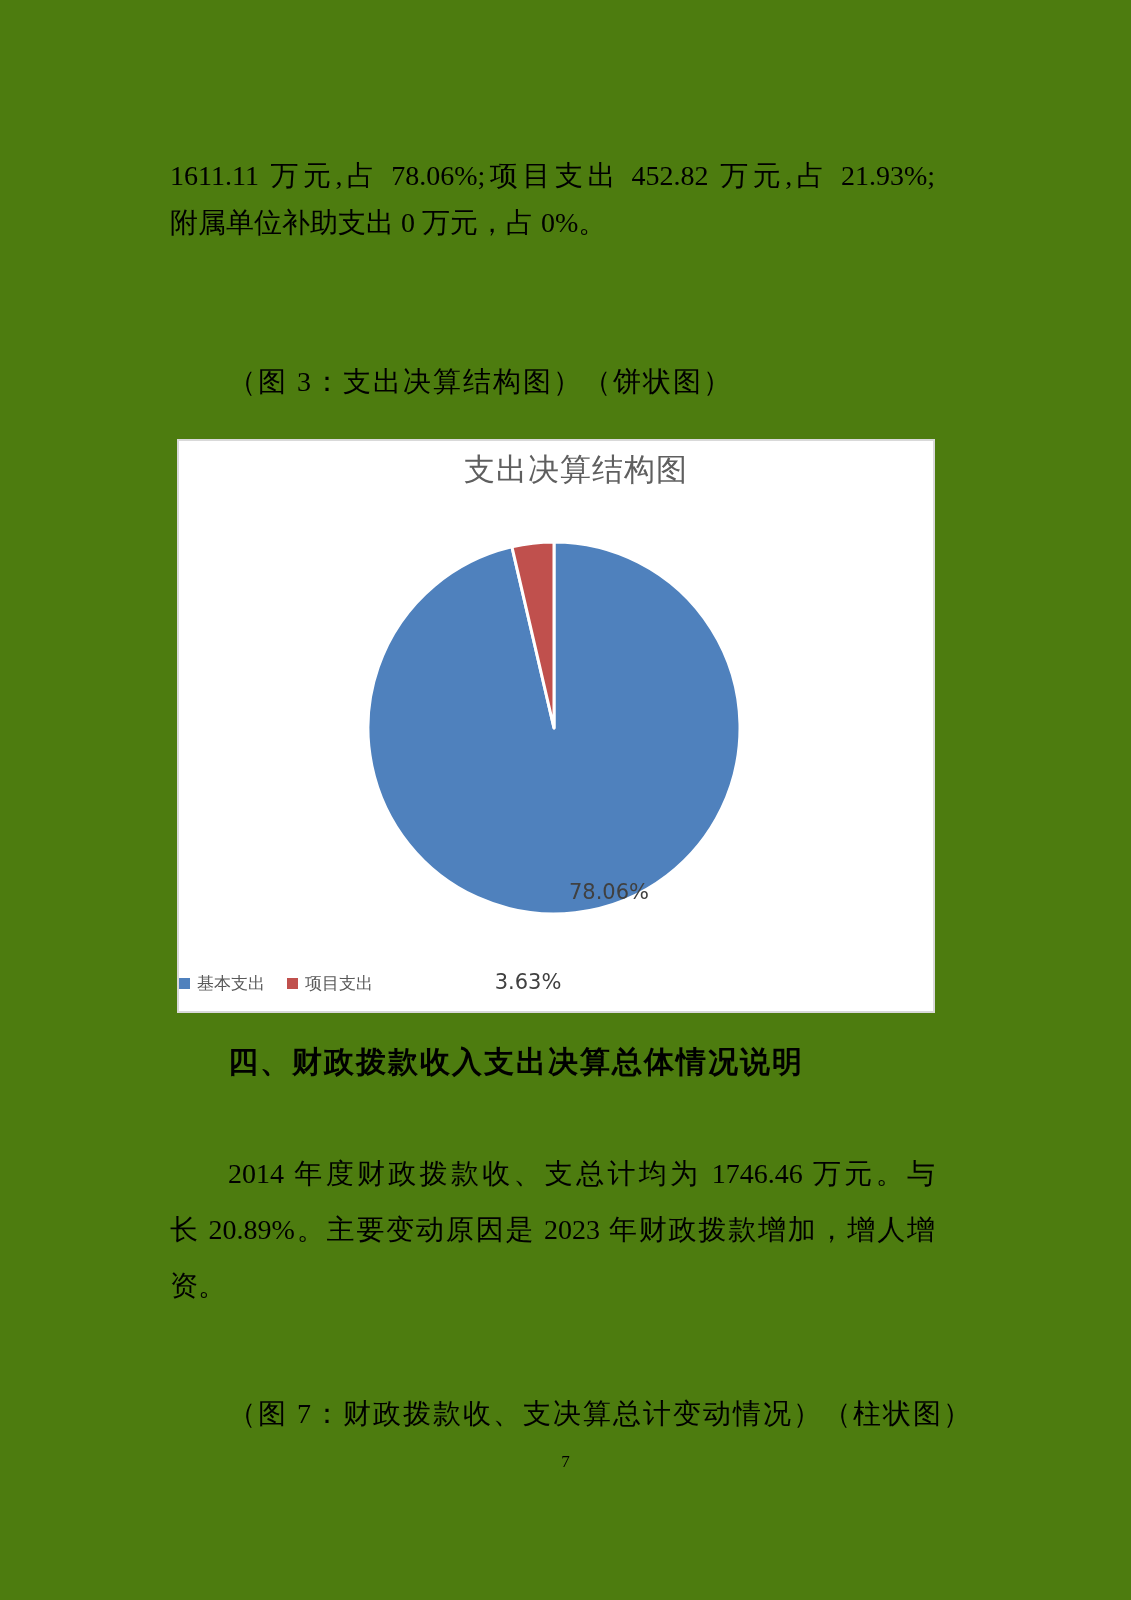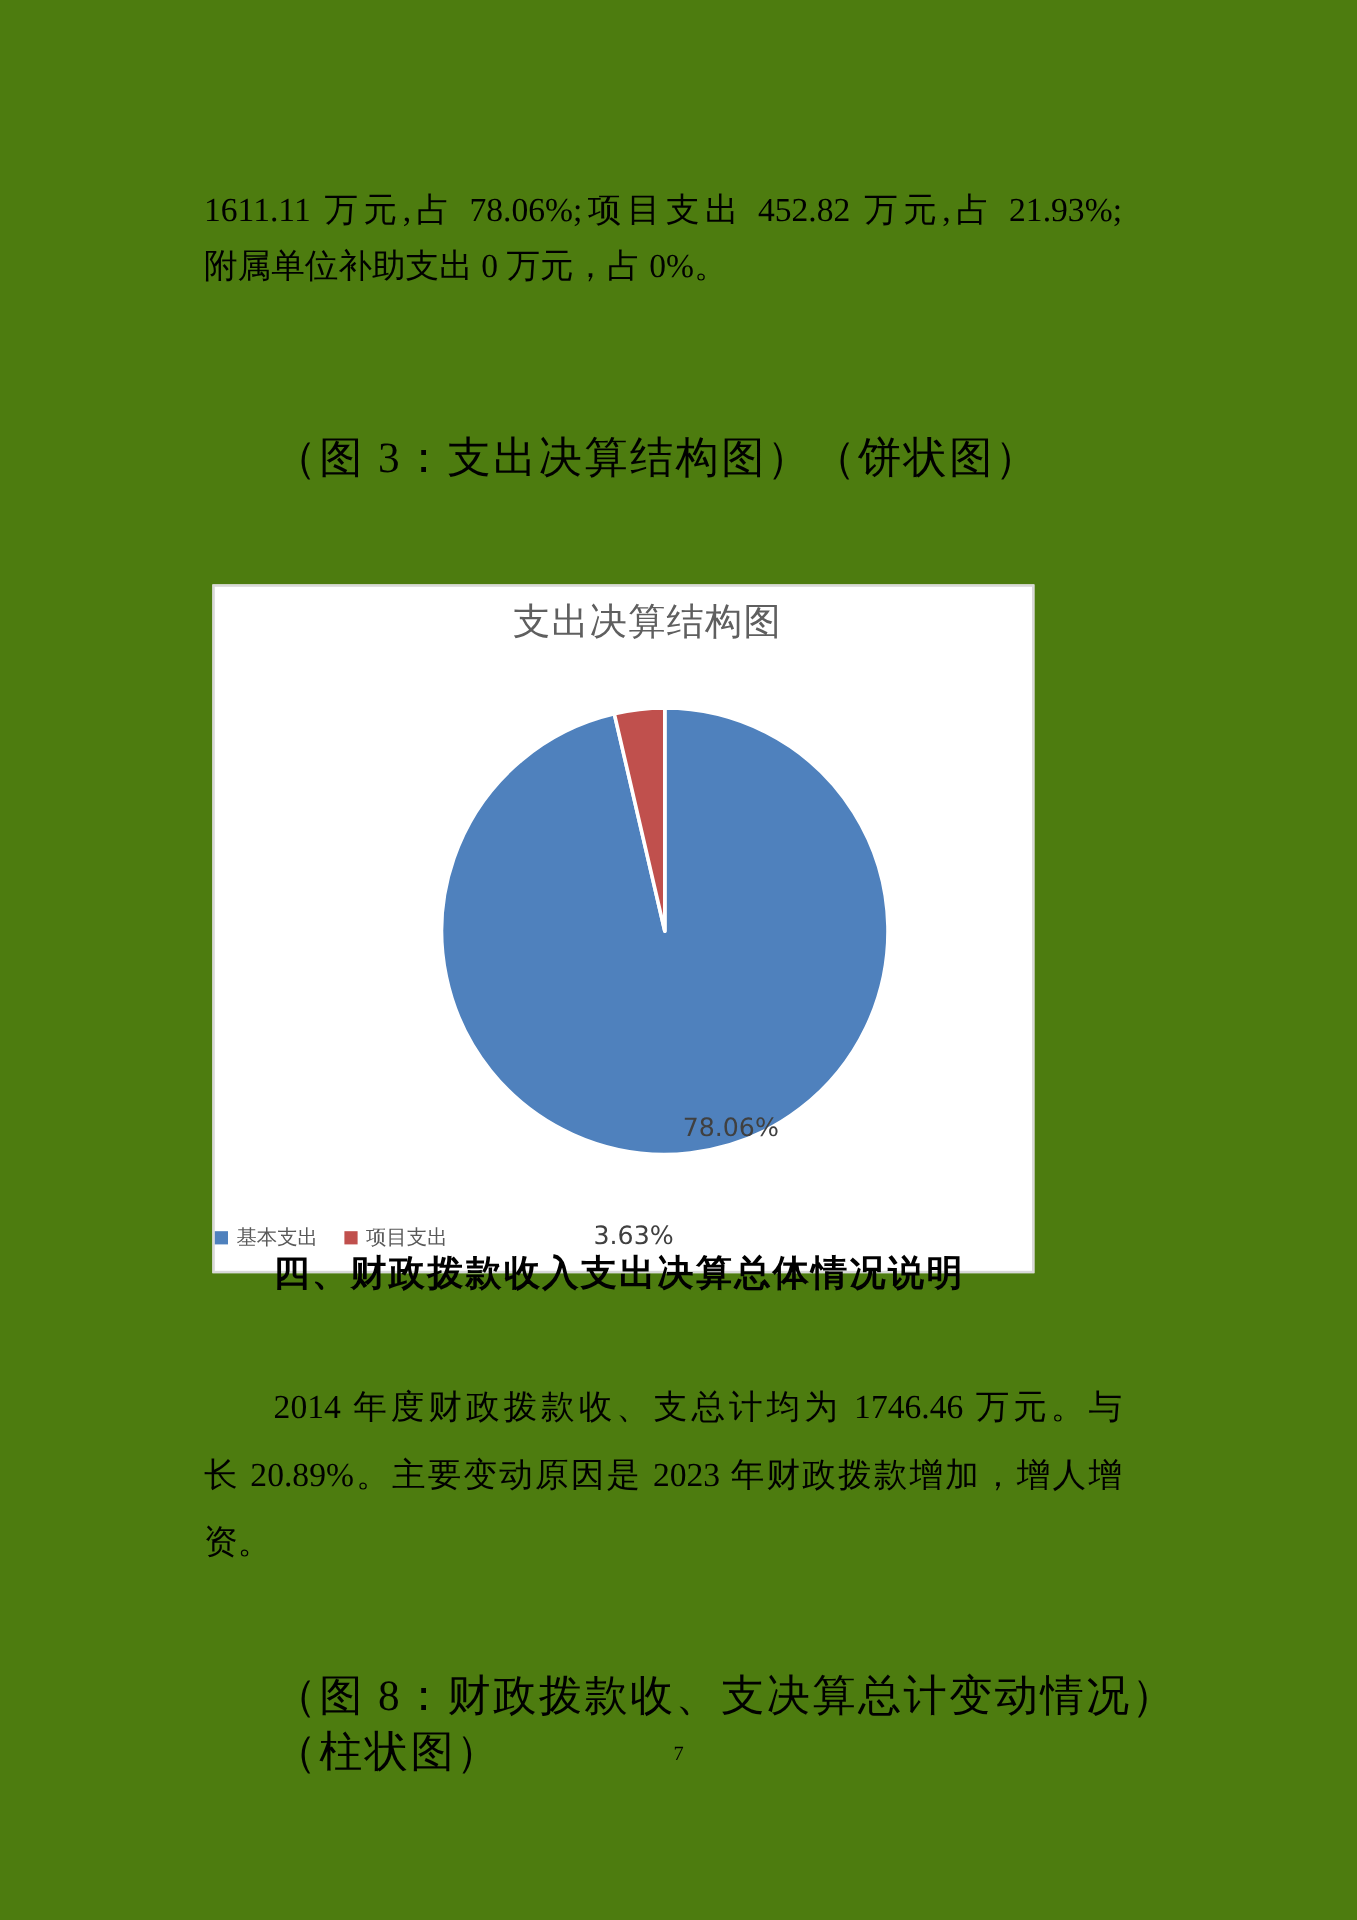--- a/index.html
+++ b/index.html
@@ -15,7 +15,7 @@
   .bodytext{font-size:28px;line-height:47px;}
   .jline{text-align:justify;text-align-last:justify;text-justify:distribute;}
   .para1{top:152px;}
-  .caption{top:358px;font-size:36px;line-height:47px;padding-left:58px;letter-spacing:2px;}
+  .caption{top:358px;font-size:28px;line-height:47px;padding-left:58px;letter-spacing:2px;}
   .caption2{top:1390px;}
   .heading{
     top:1040px;

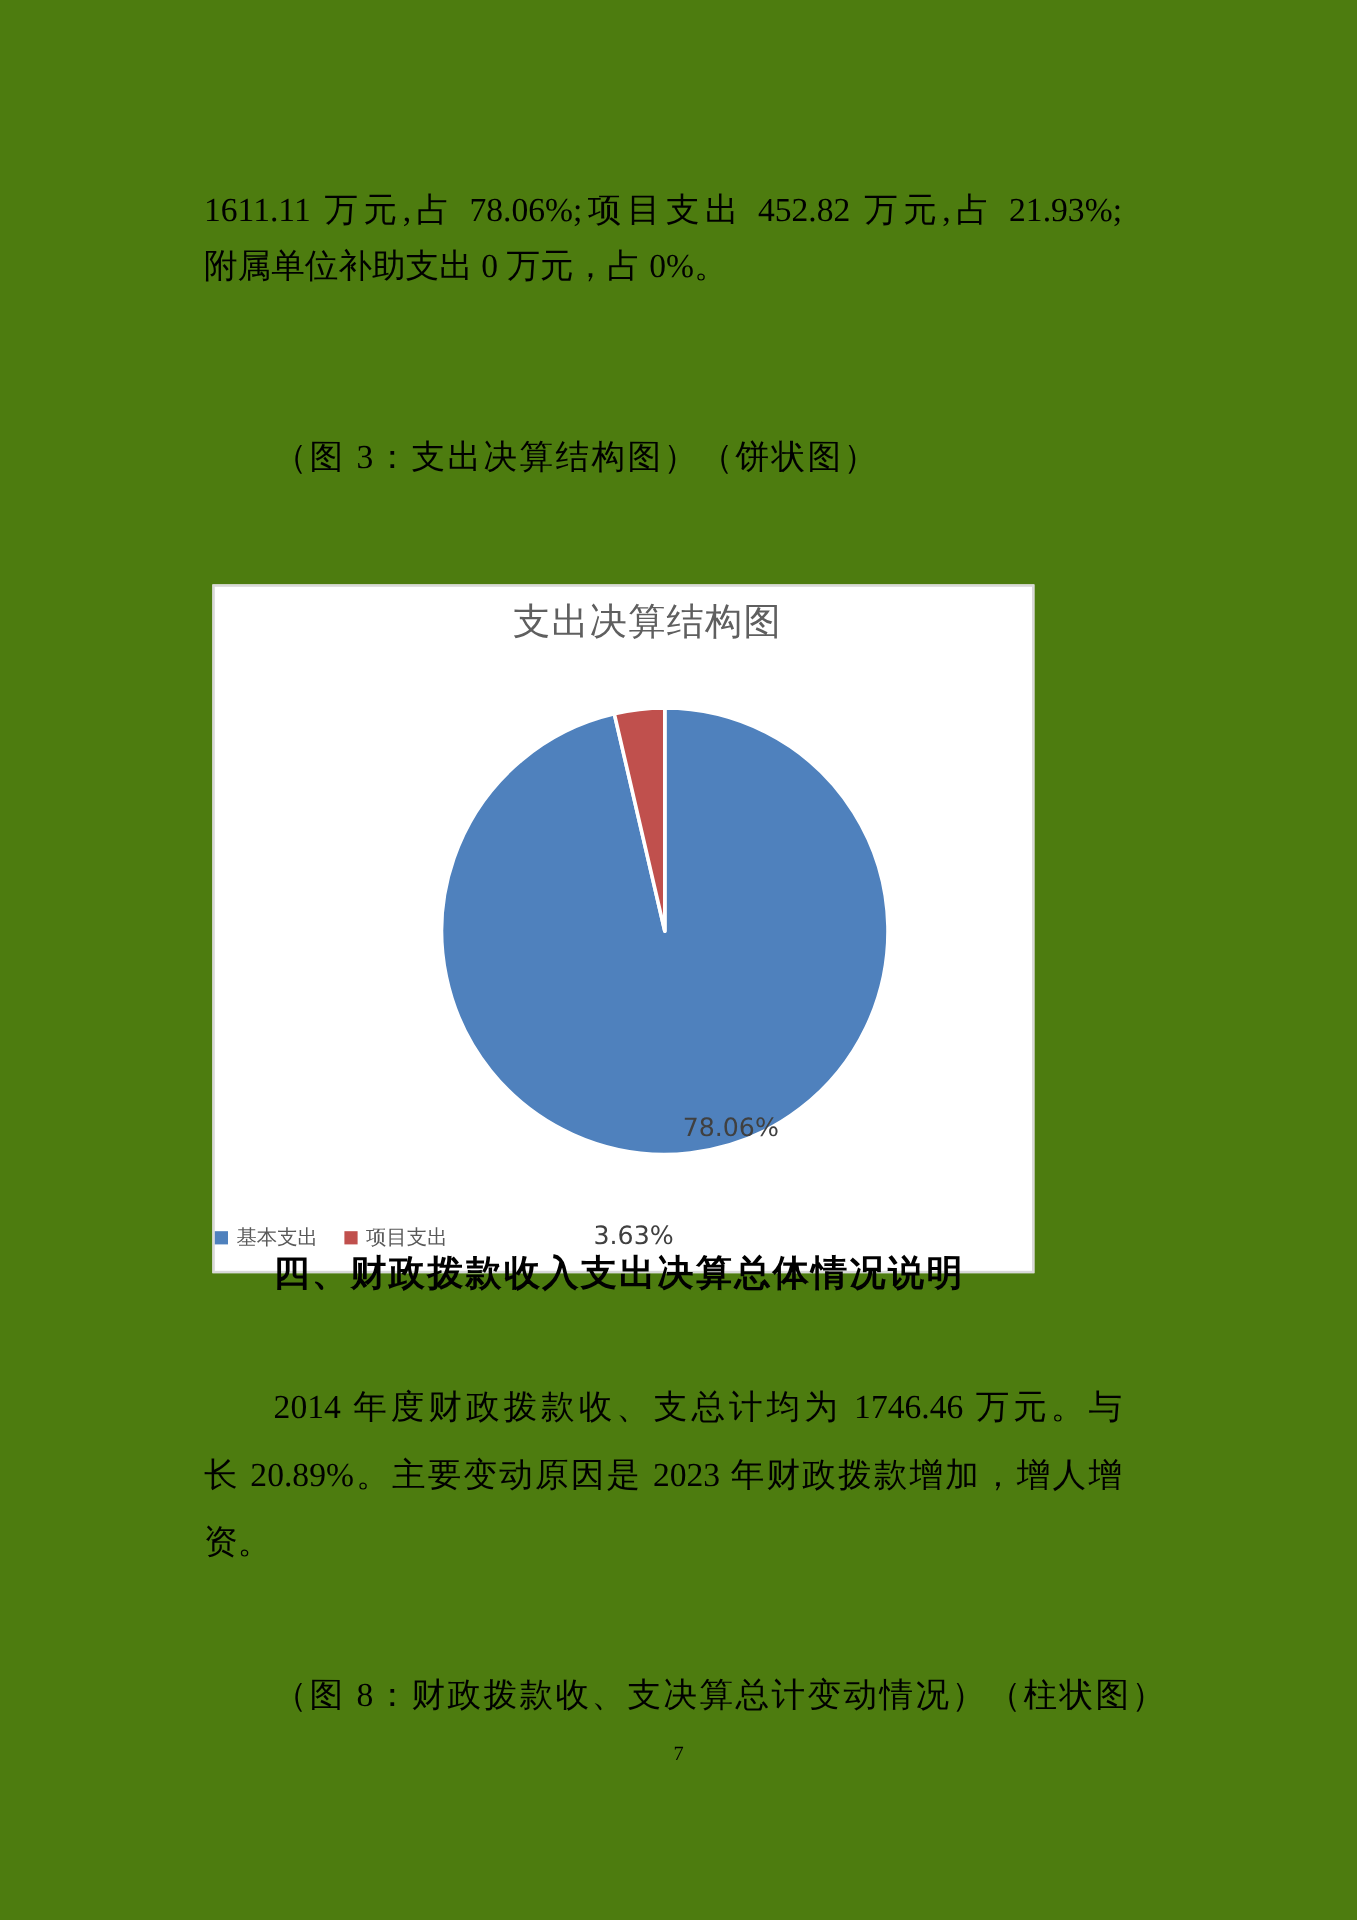--- a/index.html
+++ b/index.html
@@ -32,10 +32,9 @@
   }
   
   .chartbox{
-    position:absolute;left:177px;top:439px;width:685px;height:574px;
+    position:absolute;left:177px;top:439px;width:758px;height:574px;
     background:#ffffff;border:2px solid #d9d9d9;box-sizing:border-box;
     font-family:"DejaVu Sans","Liberation Sans",sans-serif;
-    margin-top:48px;
   }
   .chart-title{
     position:absolute;top:8px;left:50%;

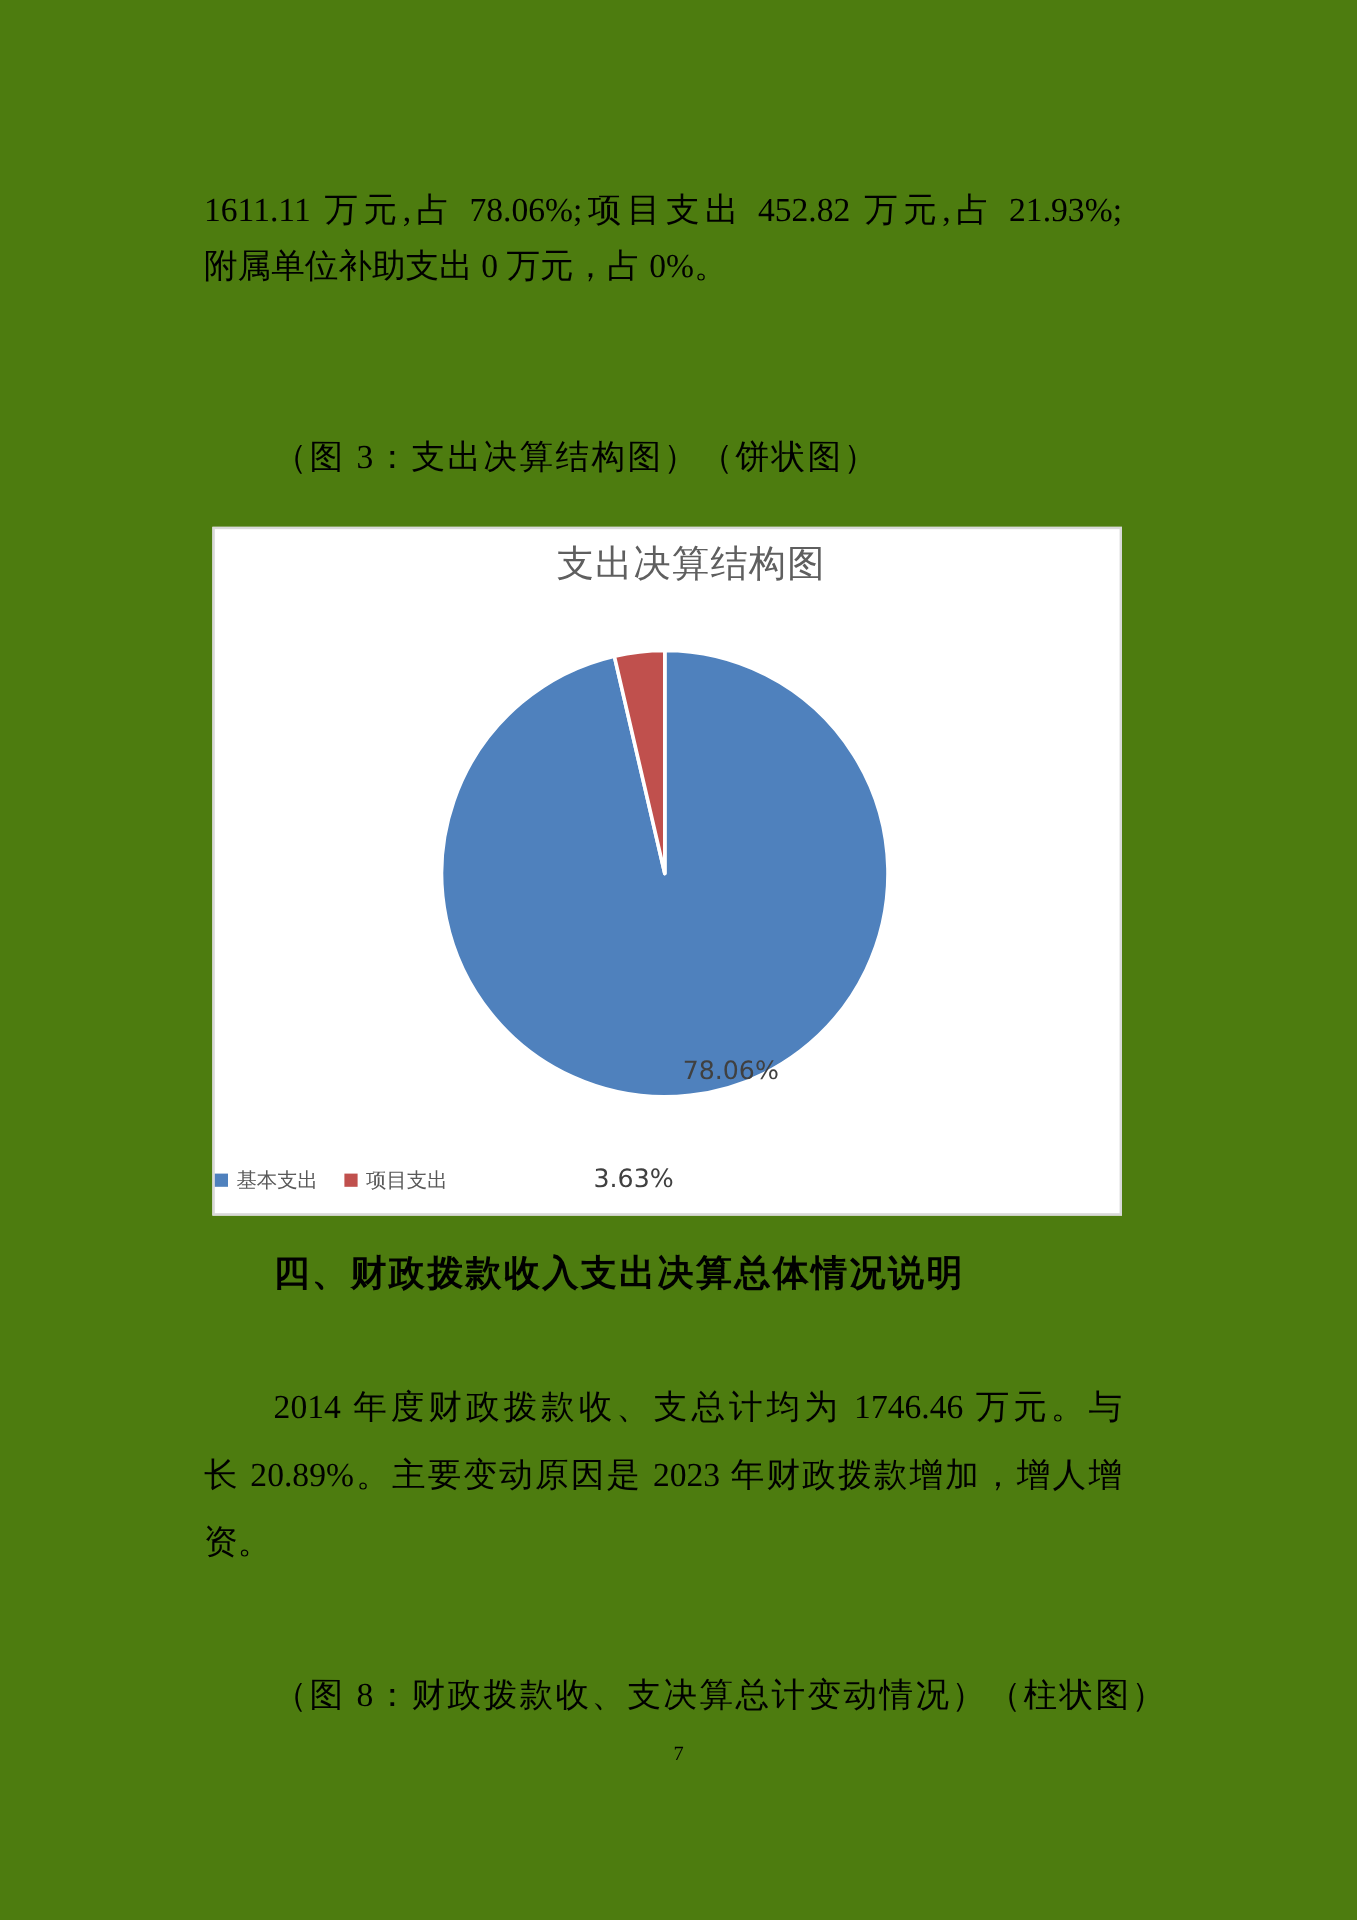--- a/index.html
+++ b/index.html
@@ -98,7 +98,7 @@
     <div class="ln">资。</div>
   </div>
 
-  <div class="block caption caption2">（图 8：财政拨款收、支决算总计变动情况）（柱状图）</div>
+  <div class="block caption caption2">（图 7：财政拨款收、支决算总计变动情况）（柱状图）</div>
 
   <div class="pageno">7</div>
 

